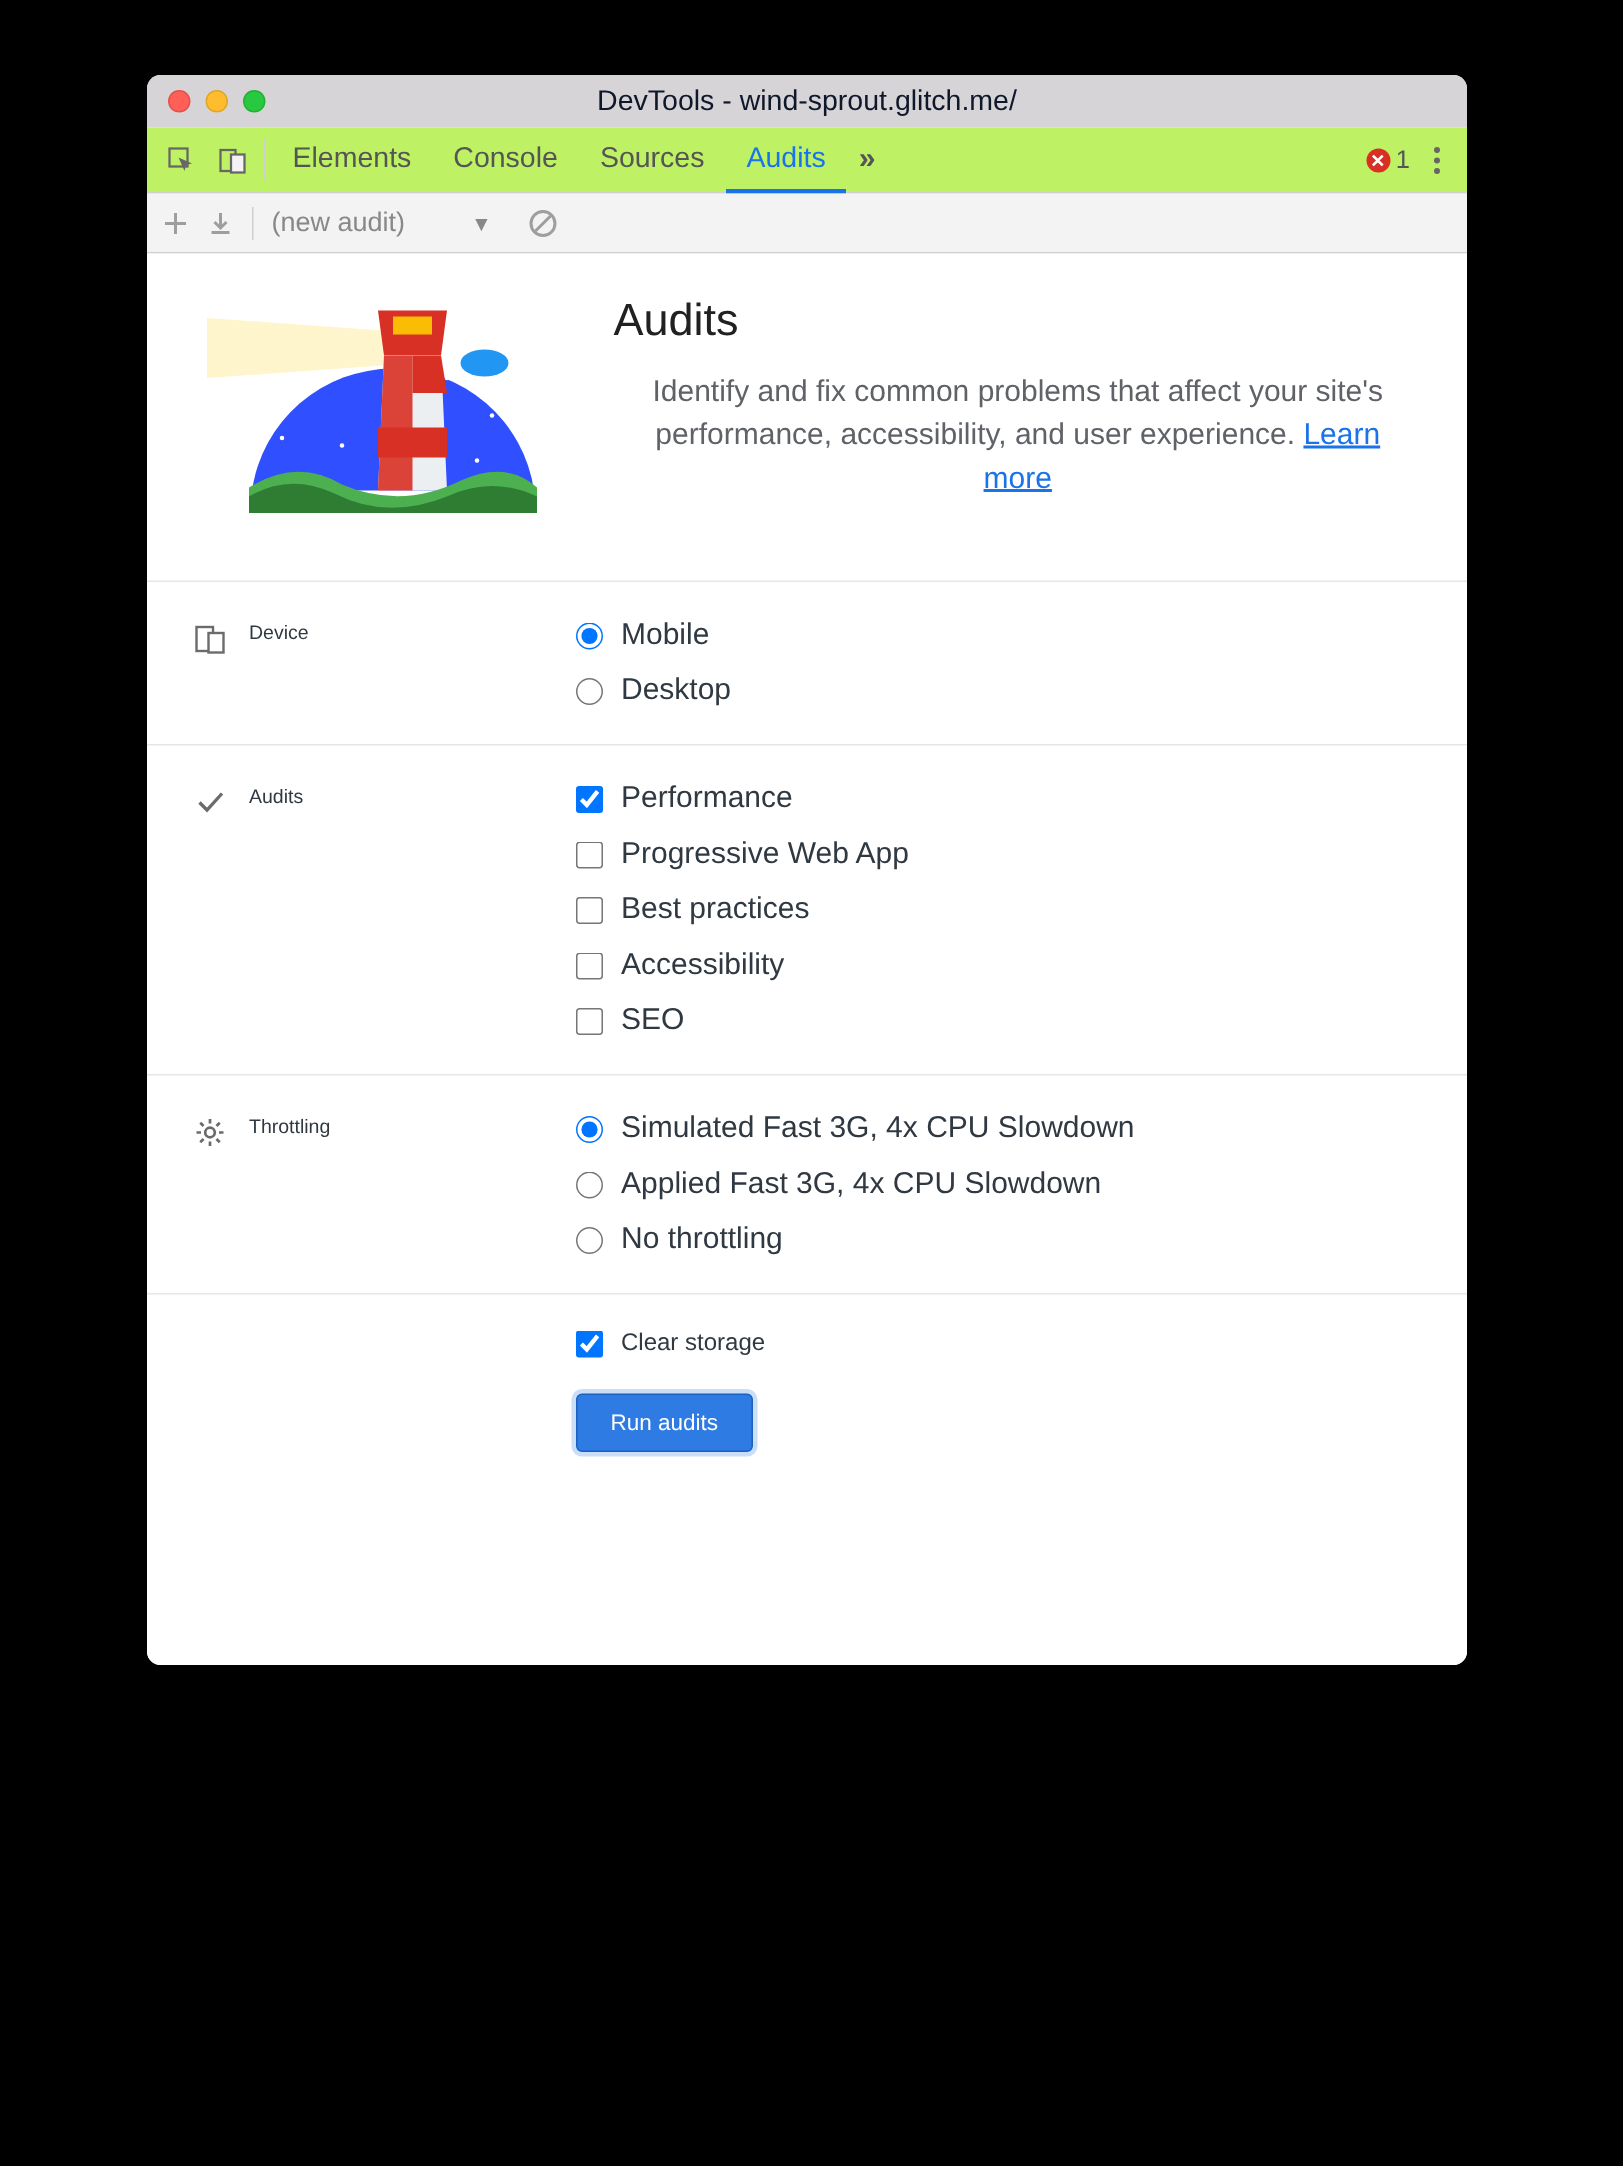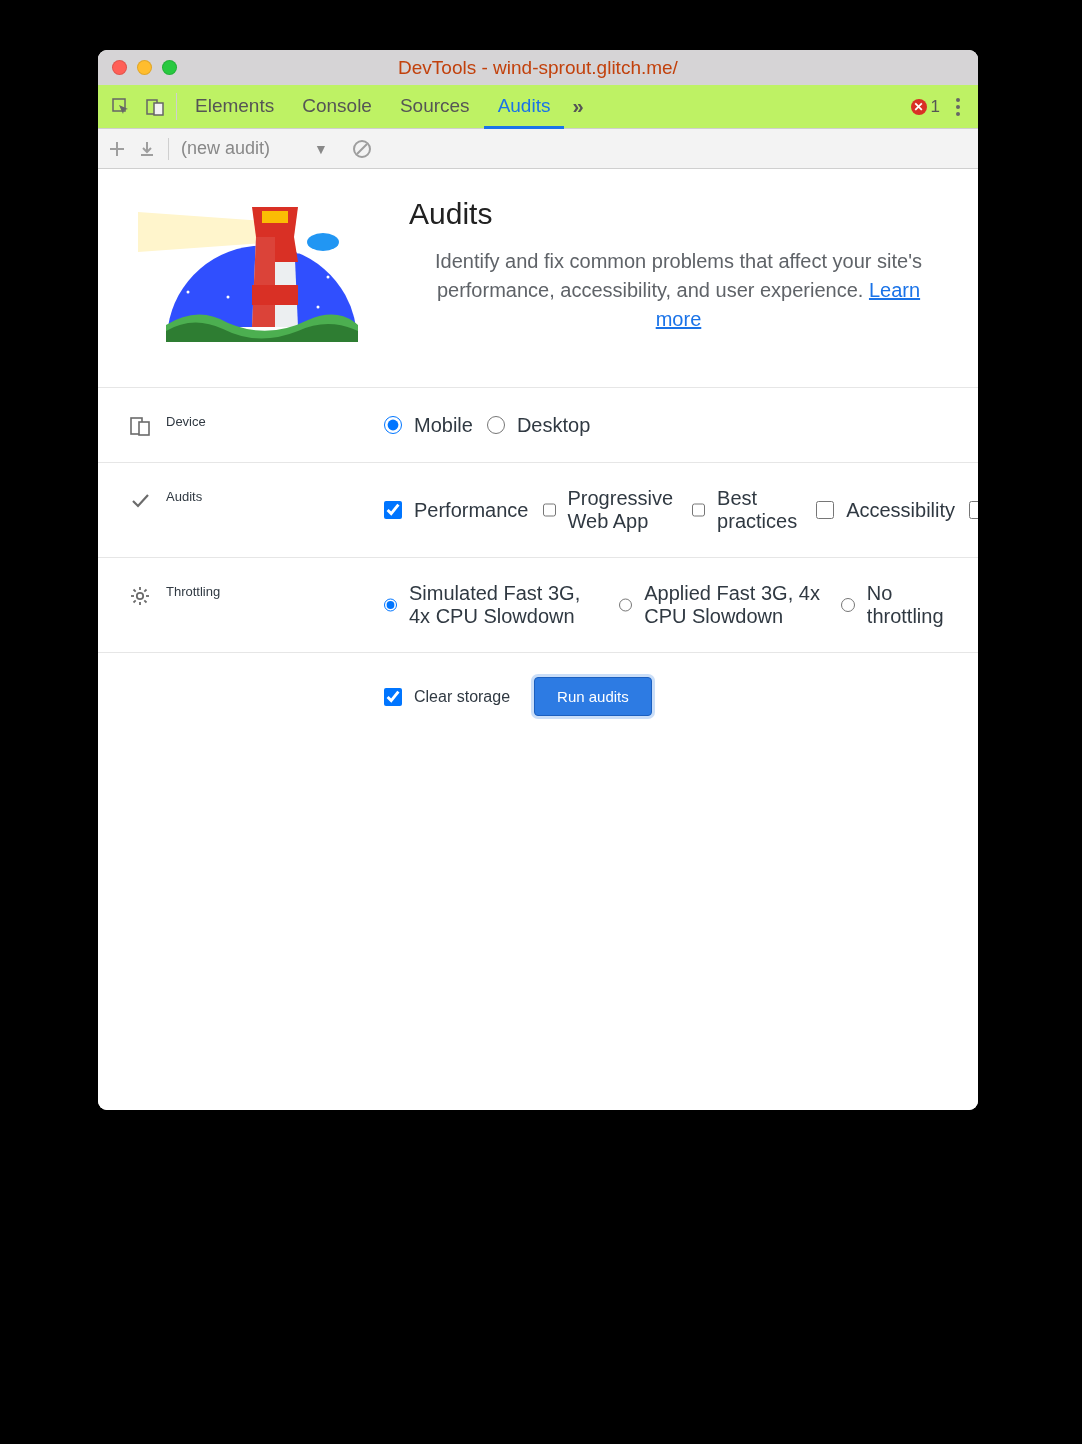--- a/index.html
+++ b/index.html
@@ -39,7 +39,7 @@
   .tl.green { background: #28c940; box-shadow: inset 0 0 0 1px rgba(0,0,0,0.12); }
   .titlebar-title {
     position: absolute; left: 0; right: 0; text-align: center;
-    font-size: 19px; color: #c2410c; font-weight: 400;
+    font-size: 19px; color: #0f172a; font-weight: 400;
   }
 
   .tabstrip {

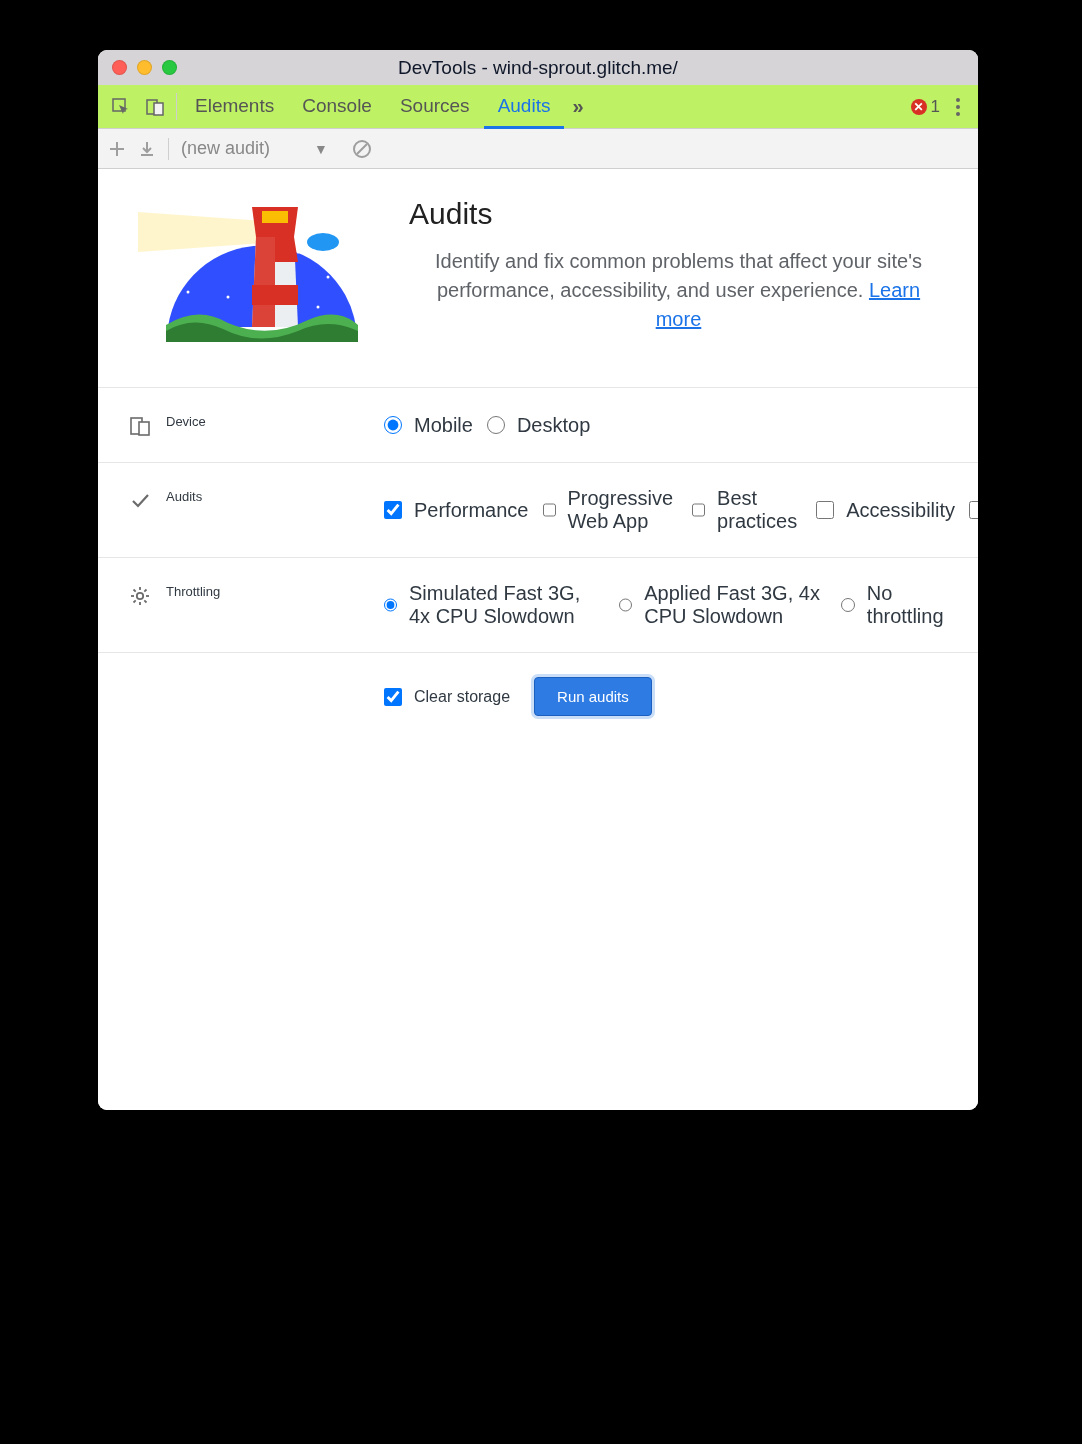--- a/index.html
+++ b/index.html
@@ -100,7 +100,7 @@
     font-size:13px; color:#303942; padding-top:2px;
   }
   .section-label .icon { width:24px; height:24px; display:flex; align-items:center; justify-content:center; color:#6b6b6b;}
-  .section-options { display:flex; flex-direction:row; gap:14px; font-size:20px; color:#303942; }
+  .section-options { display:flex; flex-direction:column; gap:14px; font-size:20px; color:#303942; }
   .opt { display:flex; align-items:center; gap:12px; }
   .opt input { width:18px; height:18px; margin:0; }
   .run-row { border-top:1px solid #e6e6e6; padding: 24px 30px 40px 30px; display:flex; }

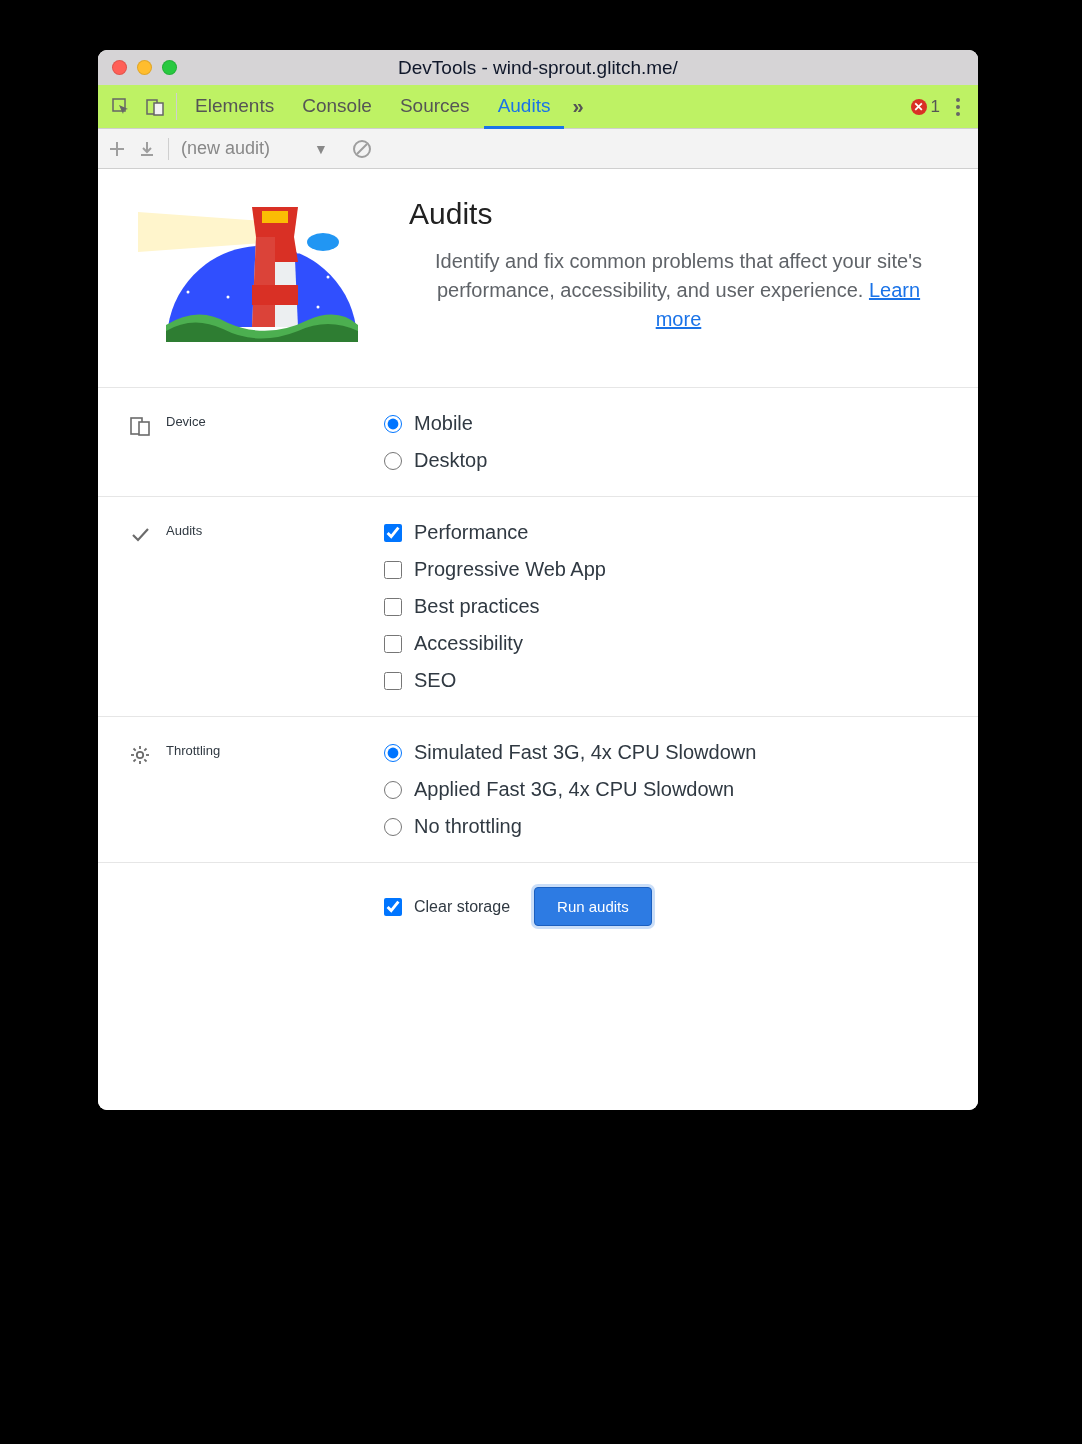--- a/index.html
+++ b/index.html
@@ -104,7 +104,7 @@
   .opt { display:flex; align-items:center; gap:12px; }
   .opt input { width:18px; height:18px; margin:0; }
   .run-row { border-top:1px solid #e6e6e6; padding: 24px 30px 40px 30px; display:flex; }
-  .run-col { margin-left: 256px; display:flex; flex-direction:row; gap:24px; }
+  .run-col { margin-left: 256px; display:flex; flex-direction:column; gap:24px; }
   .run-btn {
     align-self:flex-start;
     background: #2d7be3;

